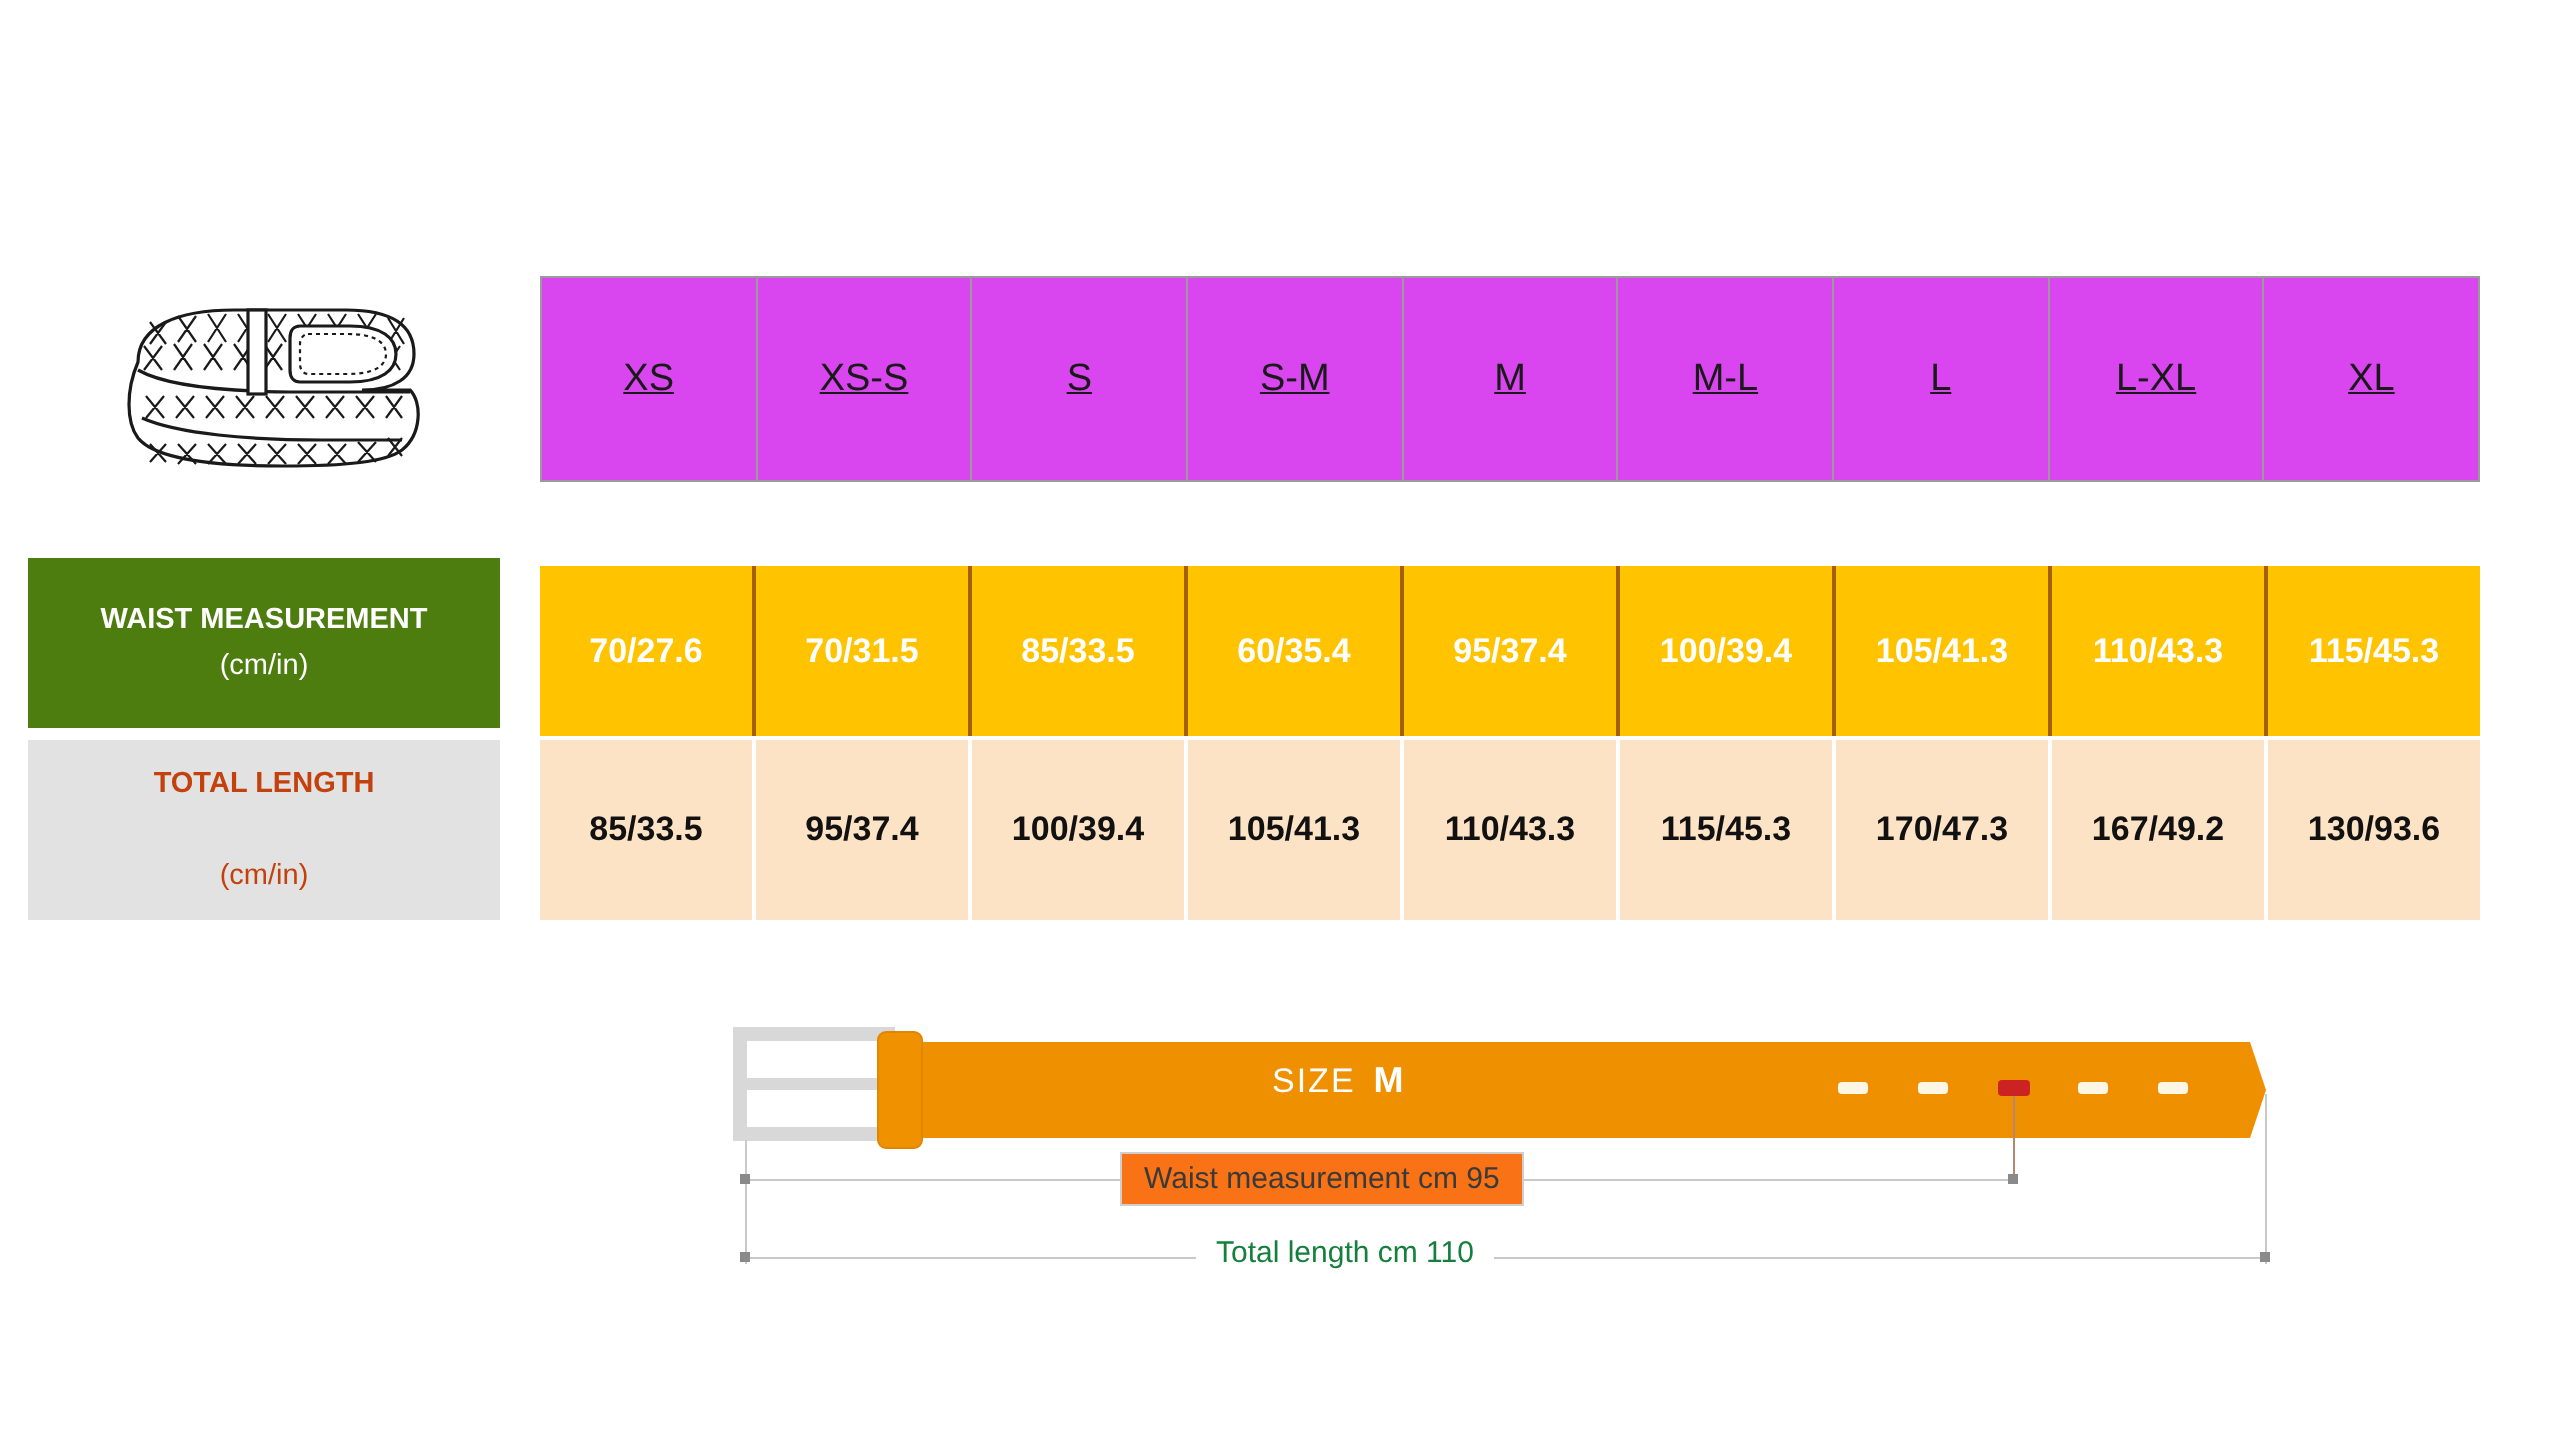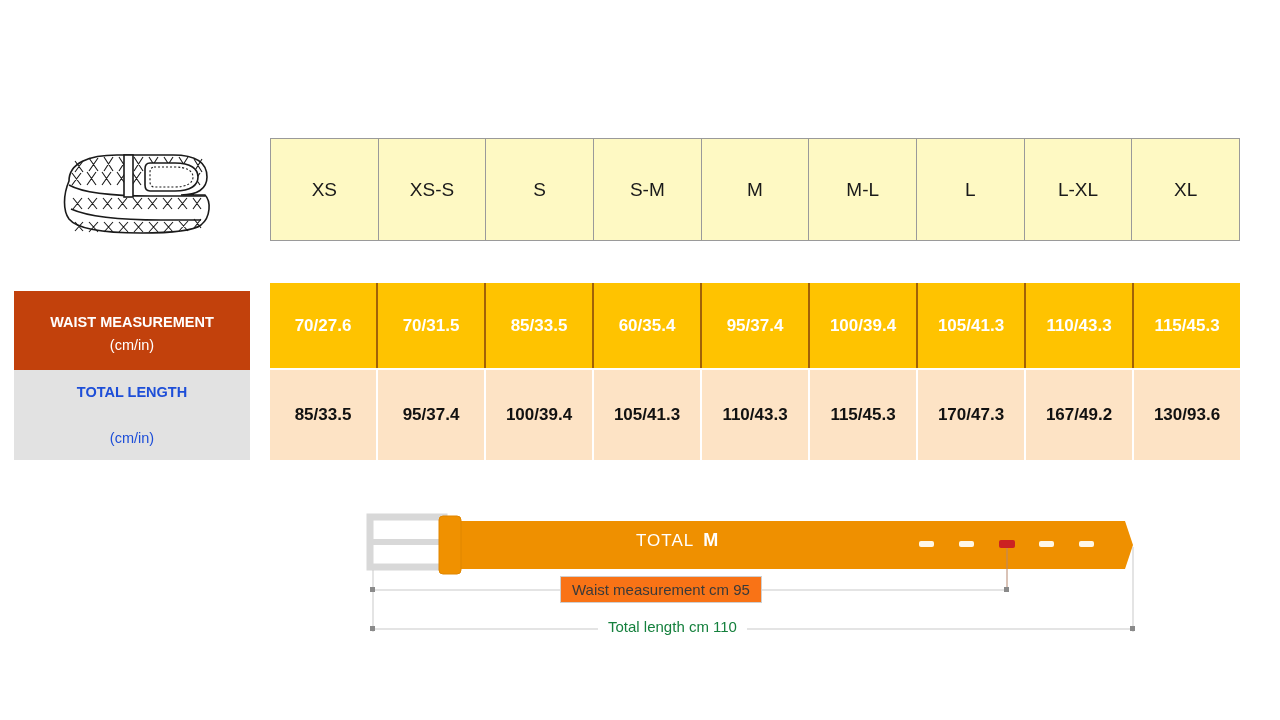--- a/index.html
+++ b/index.html
@@ -45,8 +45,9 @@
     justify-content: center;
     font-size: 19px;
     color: #1a1a1a;
-    background: #fef9c3;
+    background: #d946ef;
     box-sizing: border-box;
+    text-decoration: underline;
   }
   .hdr-cell:first-child { margin-left: 0; }
 

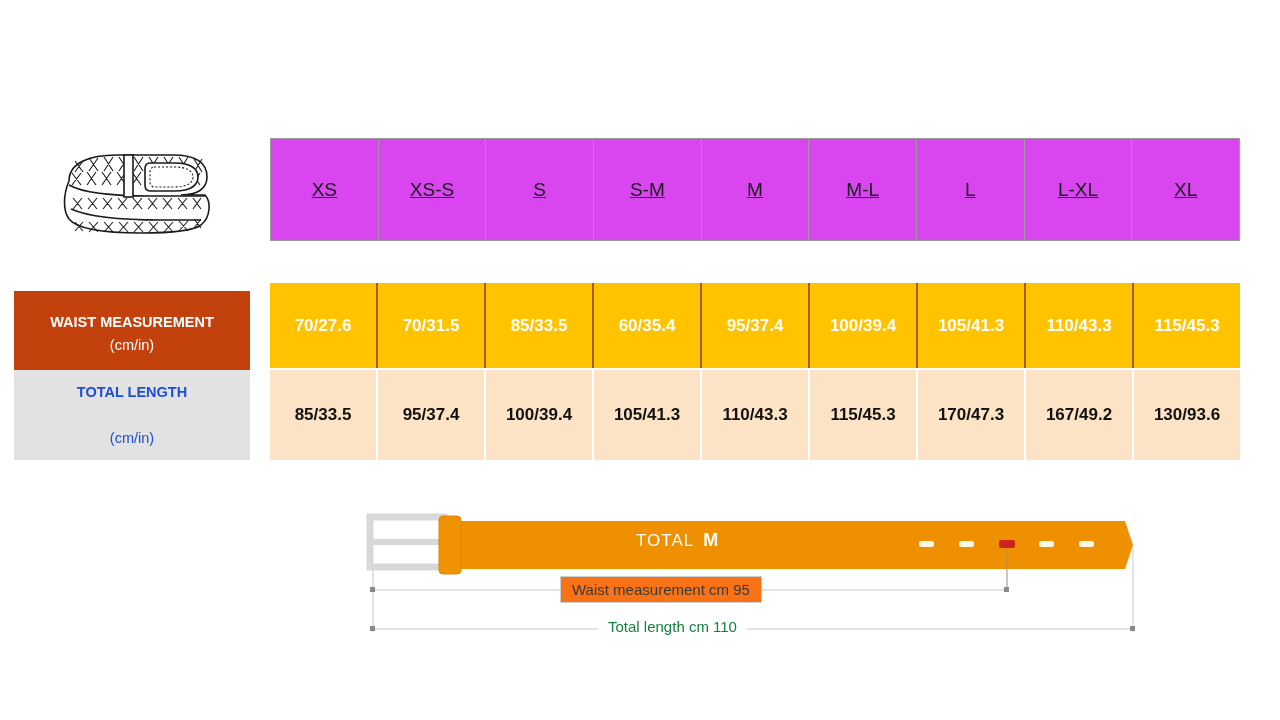--- a/index.html
+++ b/index.html
@@ -99,8 +99,8 @@
     box-sizing: border-box;
   }
   #waist-label {
-    top: 291px; height: 85px;
-    background: #c2410c;
+    top: 279px; height: 85px;
+    background: #4d7c0f;
     color: #ffffff;
   }
   #length-label {

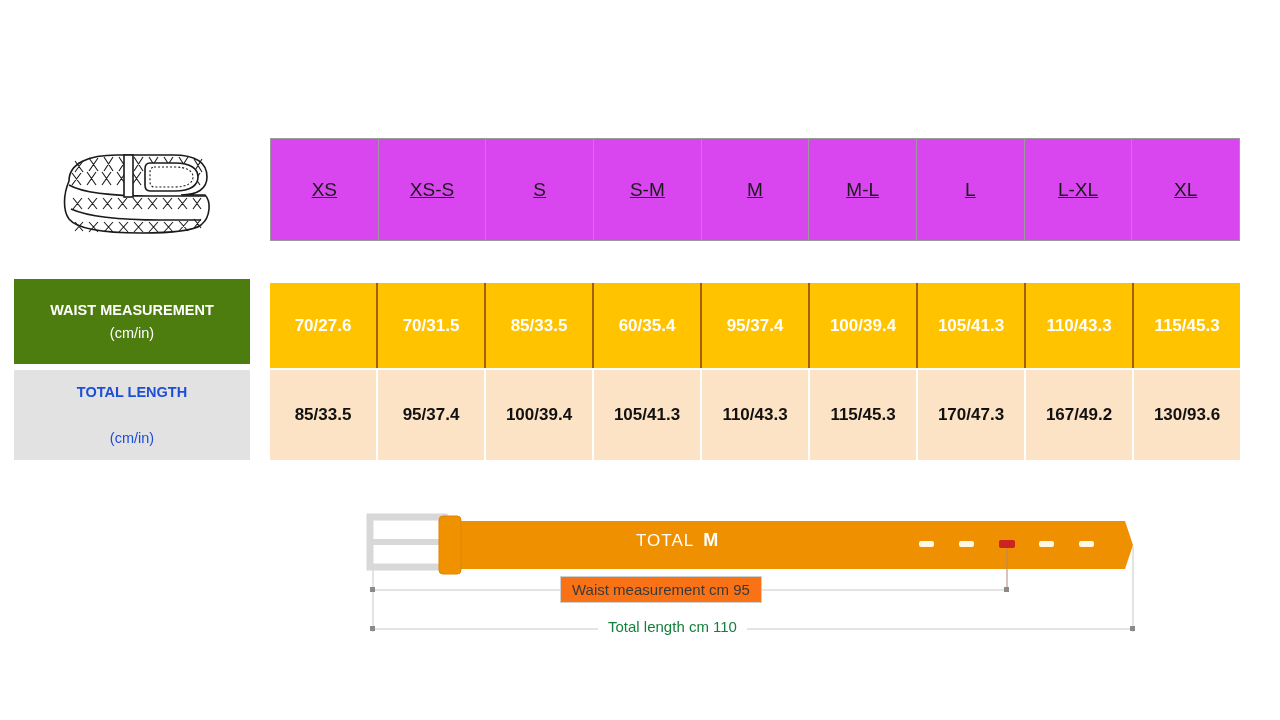--- a/index.html
+++ b/index.html
@@ -106,7 +106,7 @@
   #length-label {
     top: 370px; height: 90px;
     background: #E2E2E2;
-    color: #1d4ed8;
+    color: #c2410c;
     gap: 24px;
   }
   .row-label .sub { font-weight: normal; }

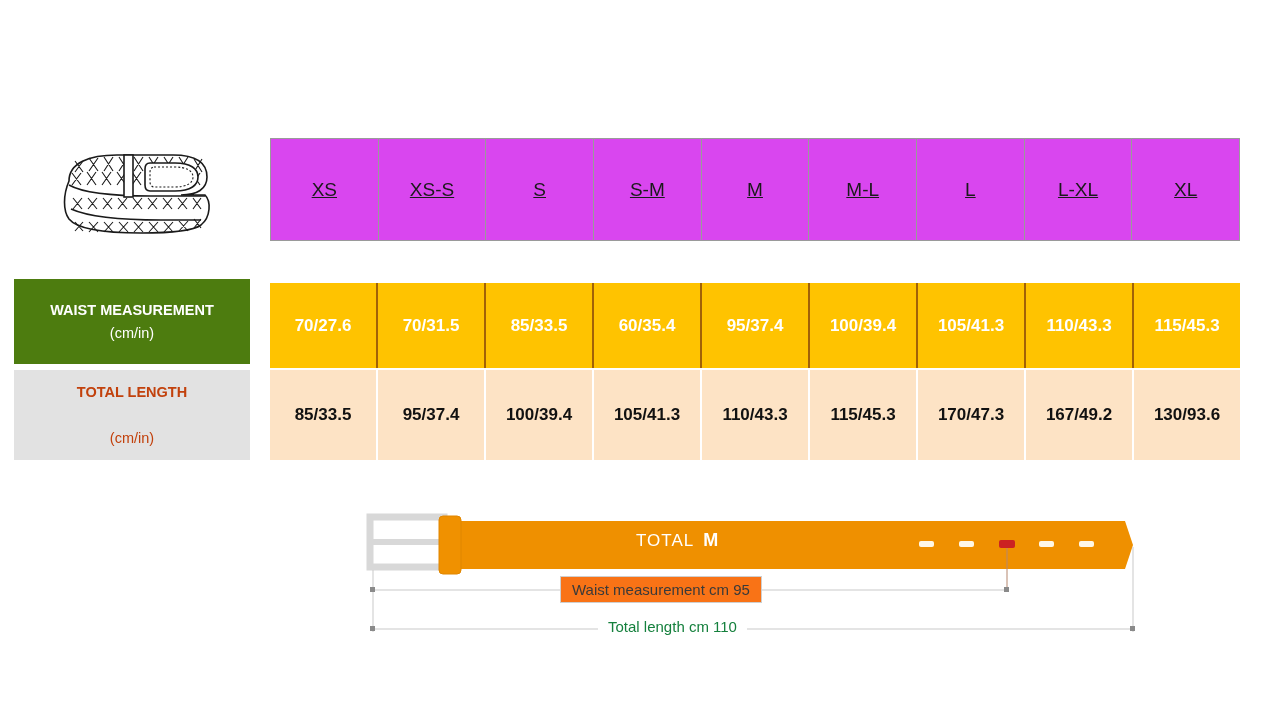--- a/index.html
+++ b/index.html
@@ -289,7 +289,7 @@
 </div>
 
 <div id="belt-size-text">
-  <span>TOTAL</span><span class="val">M</span>
+  <span>SIZE</span><span class="val">M</span>
 </div>
 
 <div id="waist-dim-label">Waist measurement cm 95</div>

